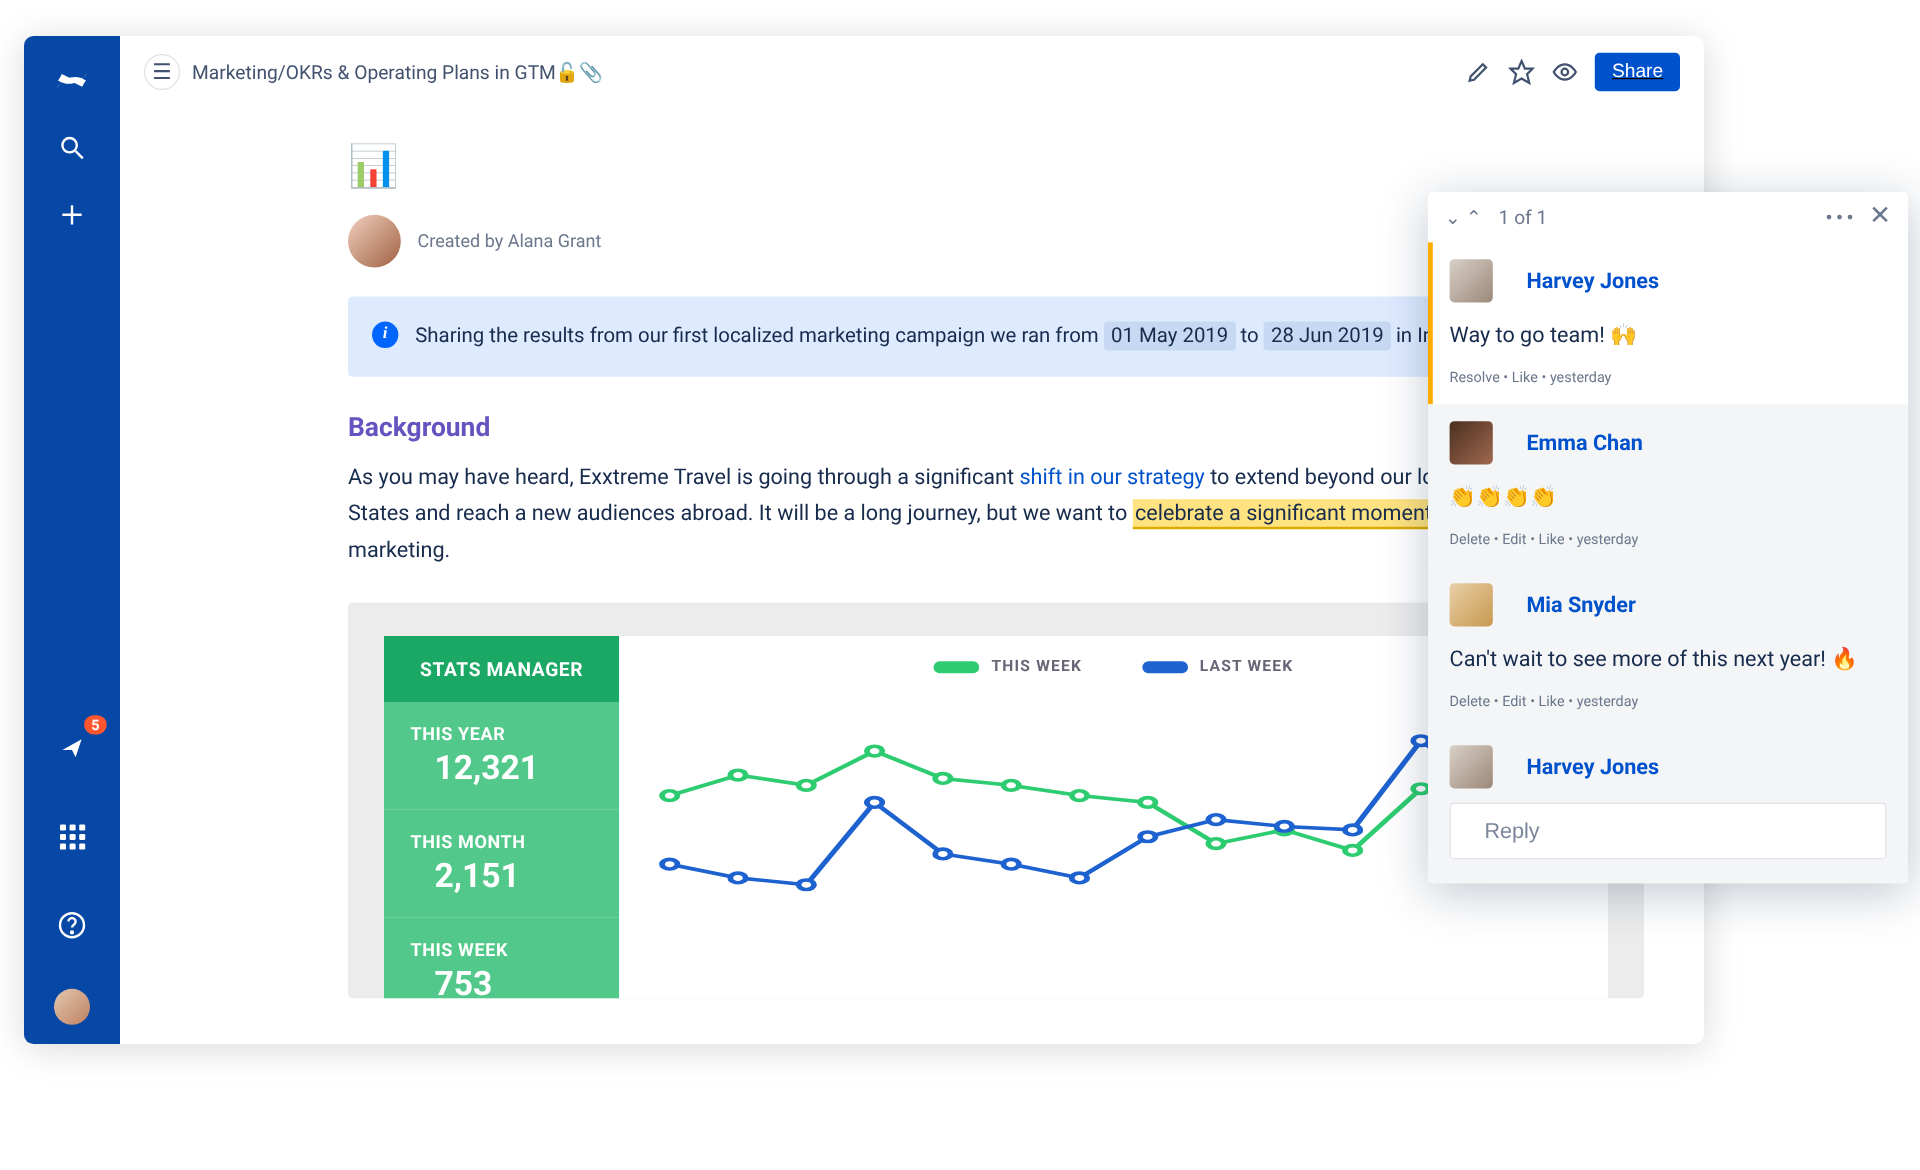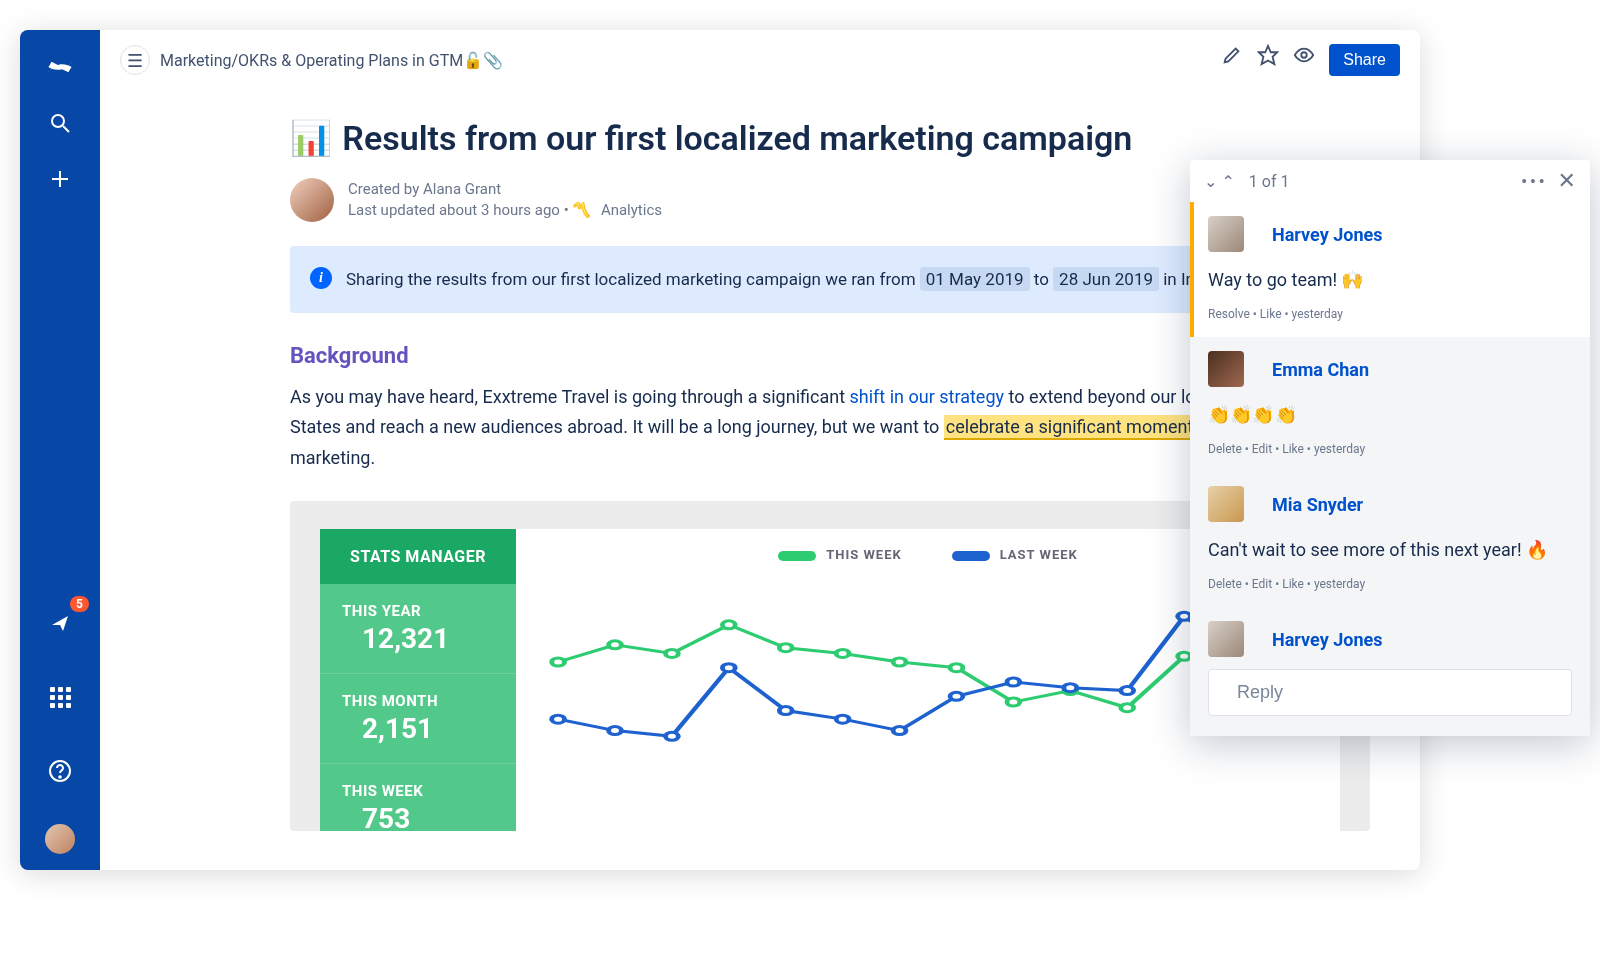--- a/index.html
+++ b/index.html
@@ -88,7 +88,7 @@
 .breadcrumbs { display:flex; align-items:center; gap:0; color:#42526E; font-size:16px;}
 .breadcrumbs a { color:#42526E; text-decoration:none; cursor:pointer;}
 .top-spacer{flex:1;}
-.top-icons{display:flex;align-items:flex-start;gap:14px;}
+.top-icons{display:flex;align-items:center;gap:14px;text-decoration:underline;}
 .top-icons .ticon{width:22px;height:22px;color:#42526e;cursor:pointer;}
 .share-btn{
   background:#0052CC;color:#fff;border:none;border-radius:4px;

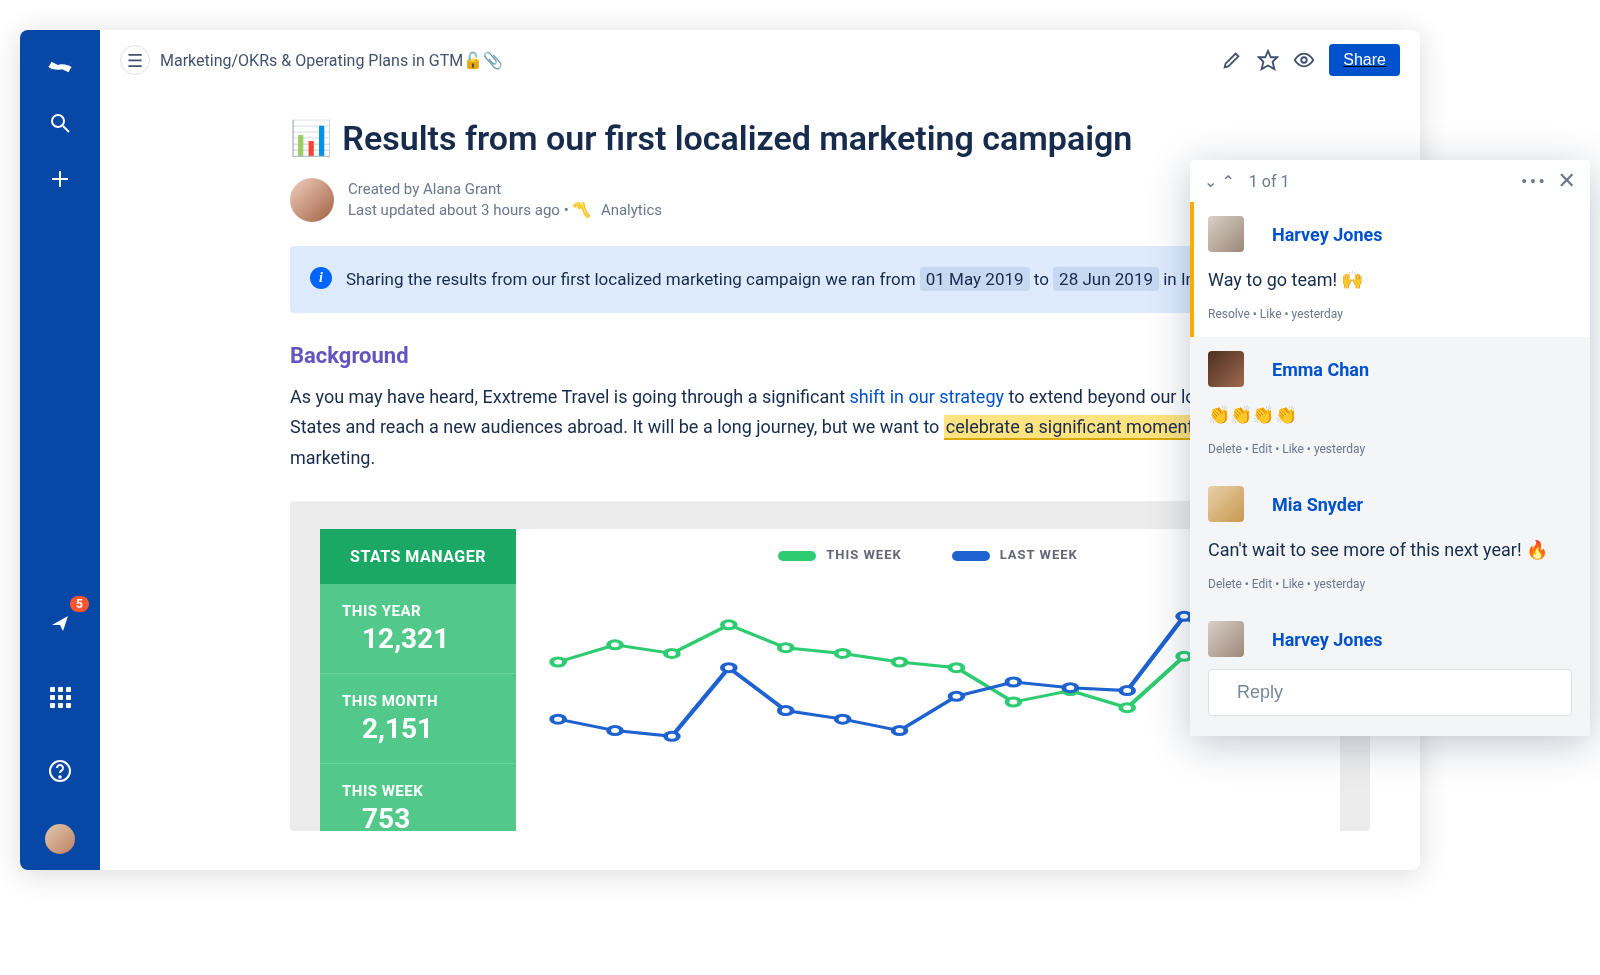--- a/index.html
+++ b/index.html
@@ -269,7 +269,6 @@
     <div class="content">
       <h1 class="page-title">
         <span>📊</span>
-        <span>Results from our first localized marketing campaign</span>
       </h1>
 
       <div class="byline">

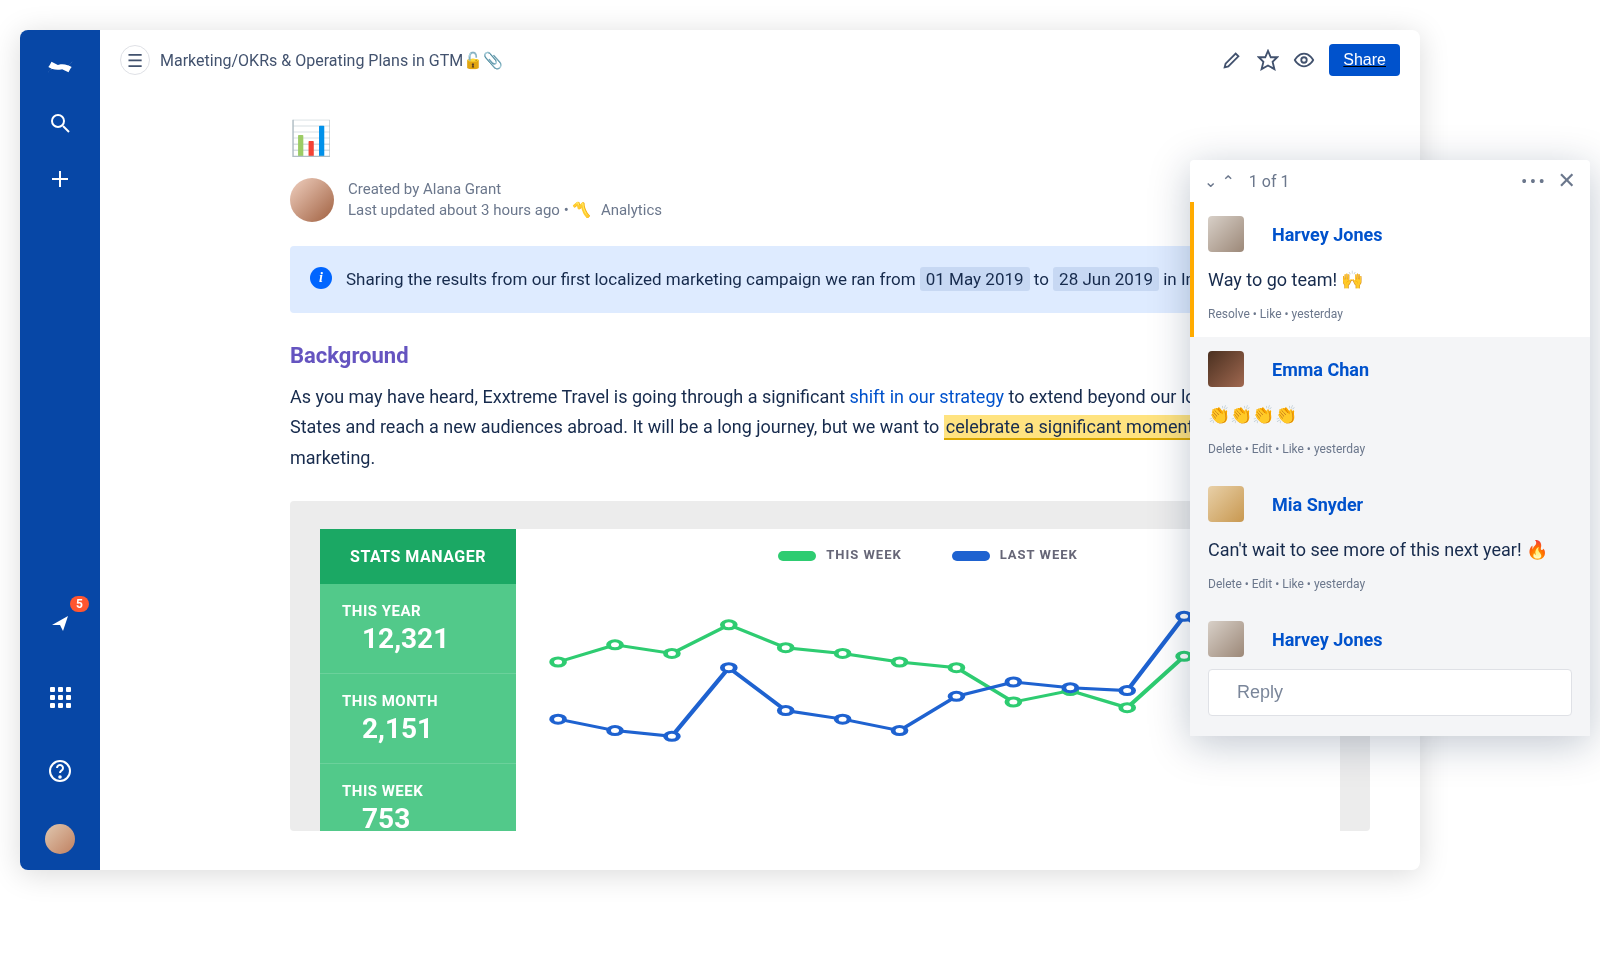--- a/index.html
+++ b/index.html
@@ -276,12 +276,6 @@
         <div class="byline-text">
           <div>
             <span>Created by </span><span>Alana Grant</span>
-          </div>
-          <div>
-            <span>Last updated about 3 hours ago</span>
-            <span> • </span>
-            <span>〽️</span>
-            <span class="analytics-link">Analytics</span>
           </div>
         </div>
       </div>

